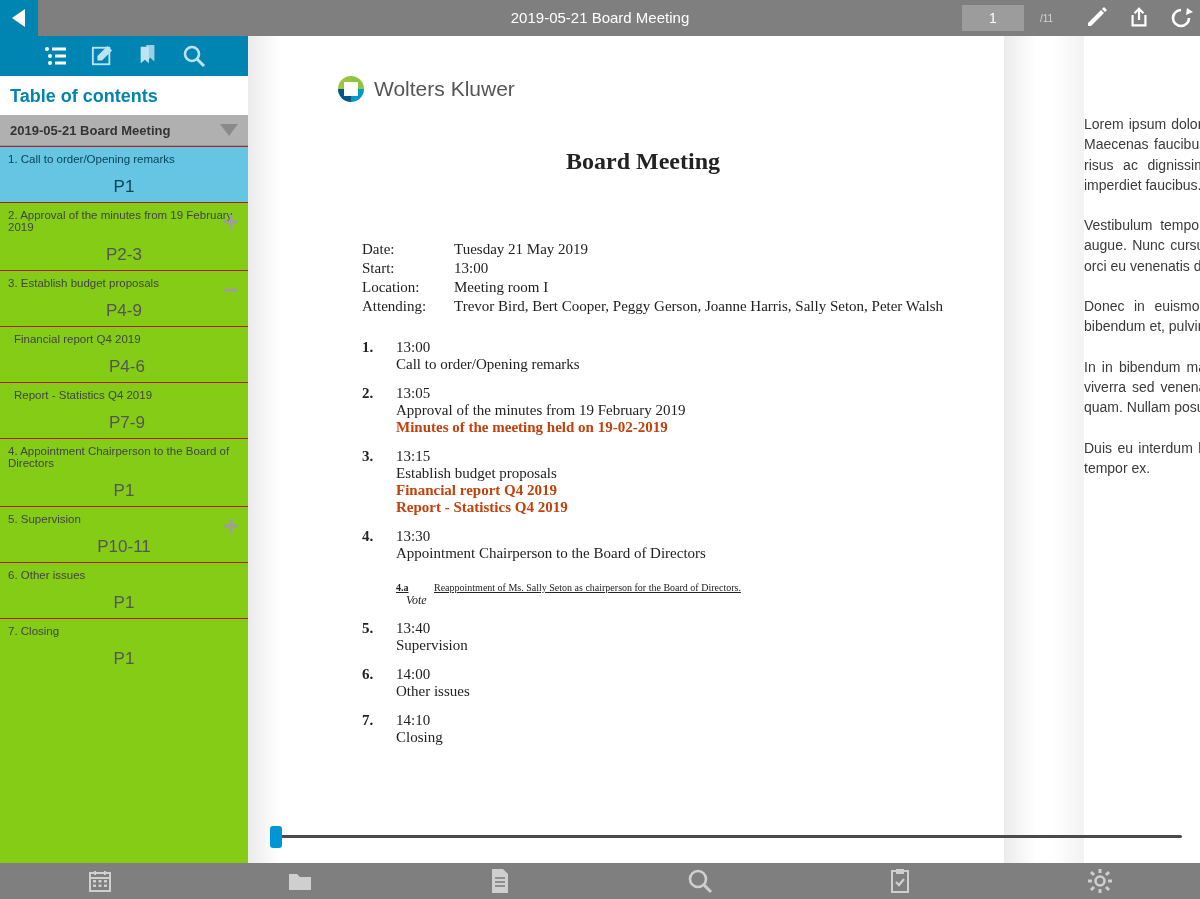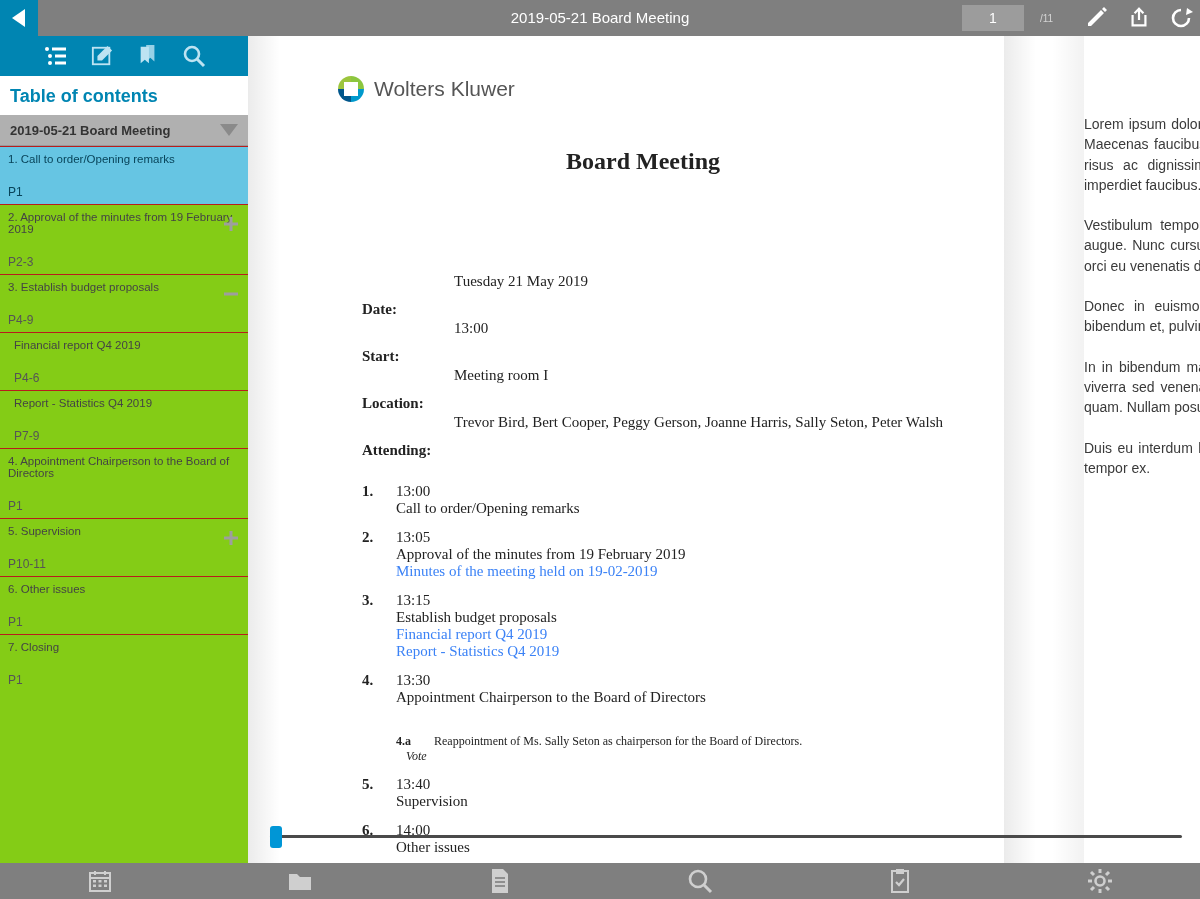--- a/index.html
+++ b/index.html
@@ -42,7 +42,7 @@
 .wk-mark { width: 26px; height: 26px; border-radius: 50%; background: conic-gradient(#8cc63f 0 90deg, #0099cc 90deg 180deg, #00568b 180deg 270deg, #9cc53d 270deg 360deg); position:relative; }
 .wk-mark::after { content:""; position:absolute; inset:6px; background:#fff; }
 .wk-name { font-family: Arial, sans-serif; font-size: 21px; color: #555; }
-.doc-title { text-align:center; font-size: 24px; font-weight: bold; color:#222; margin-bottom: 98px; font-family: Georgia, 'Times New Roman', serif; }
+.doc-title { text-align:center; font-size: 24px; font-weight: bold; color:#222; margin-bottom: 66px; font-family: Georgia, 'Times New Roman', serif; }
 .meta-row { display:flex; margin: 2px 0 2px 24px; font-size: 15px; }
 .meta-label { width: 92px; font-weight: bold; margin-top: 28px; }
 .agenda { margin-top: 24px; }

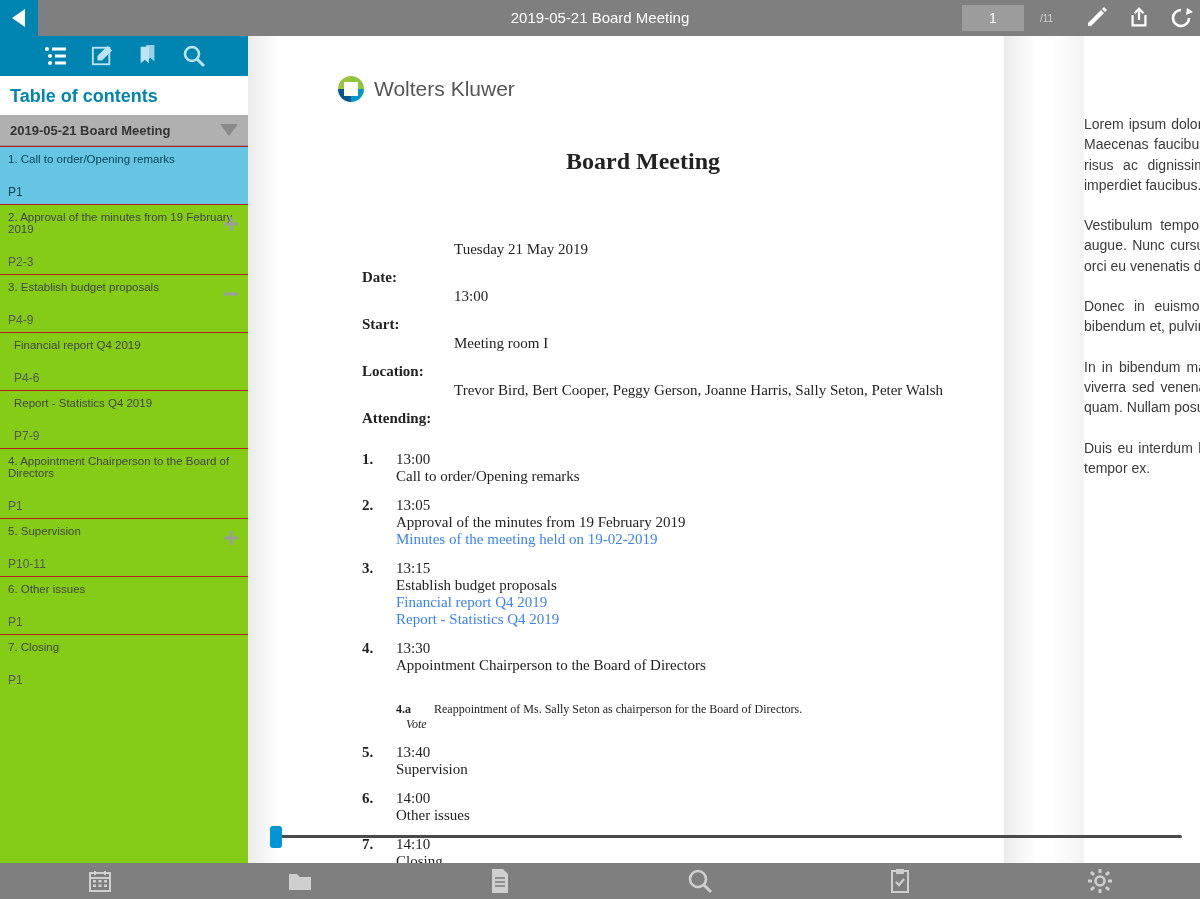--- a/index.html
+++ b/index.html
@@ -28,7 +28,7 @@
 .toc-item.sub { padding-left: 14px; }
 .toc-title { font-size: 11.5px; color: #444; }
 .toc-item.sel .toc-title, .toc-item.sel .toc-page { color: #08445a; }
-.toc-page { font-size: 12px; color: #555; margin-top: 20px; }
+.toc-page { font-size: 17px; color: #555; margin-top: 12px; text-align: center; }
 .toc-expand { position: absolute; right: 6px; top: 8px; width: 22px; height: 22px; display:flex; align-items:center; justify-content:center; }
 
 

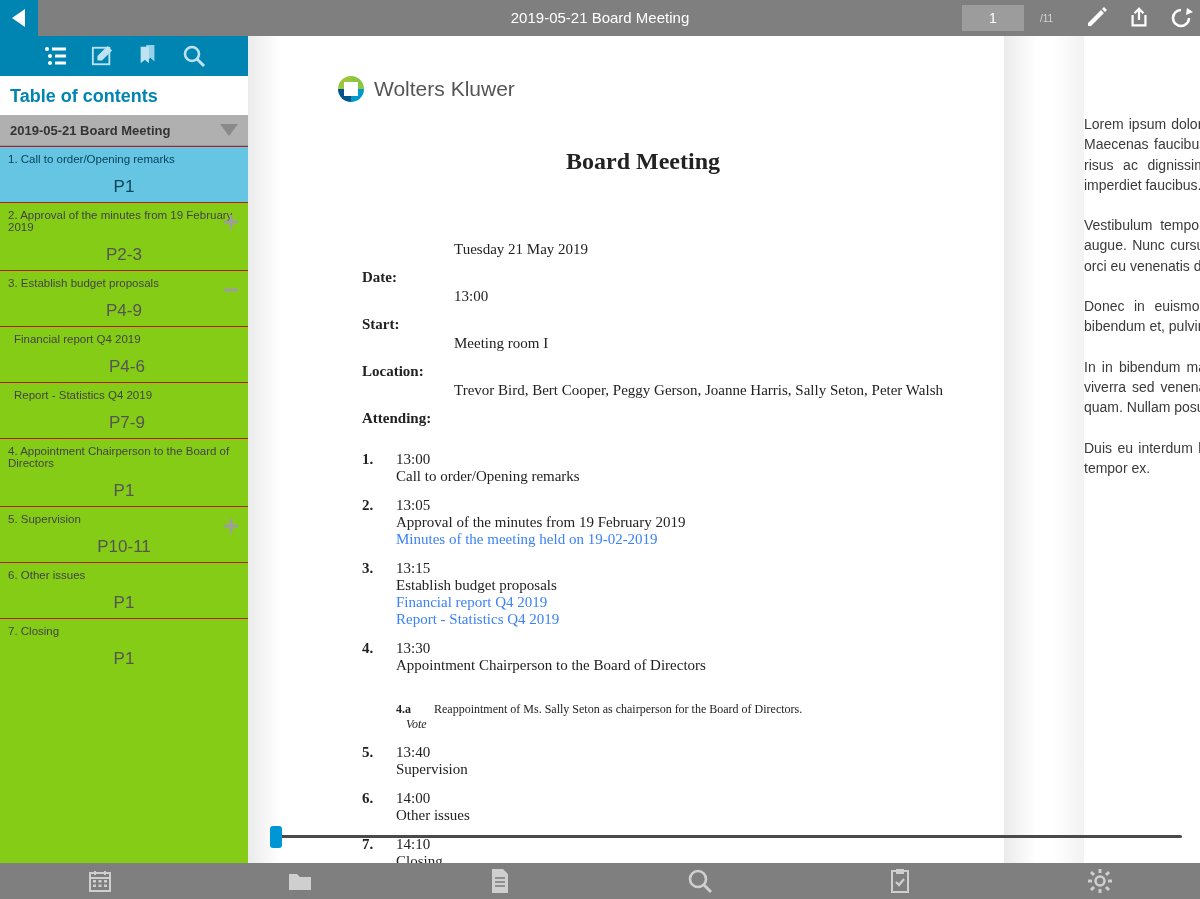--- a/index.html
+++ b/index.html
@@ -44,7 +44,7 @@
 .wk-name { font-family: Arial, sans-serif; font-size: 21px; color: #555; }
 .doc-title { text-align:center; font-size: 24px; font-weight: bold; color:#222; margin-bottom: 66px; font-family: Georgia, 'Times New Roman', serif; }
 .meta-row { display:flex; margin: 2px 0 2px 24px; font-size: 15px; }
-.meta-label { width: 92px; font-weight: bold; margin-top: 28px; }
+.meta-label { width: 92px; font-weight: normal; }
 .agenda { margin-top: 24px; }
 .ai { display:flex; margin: 12px 0 0 24px; font-size: 15px; }
 .ai .num { width: 34px; font-weight: bold; }

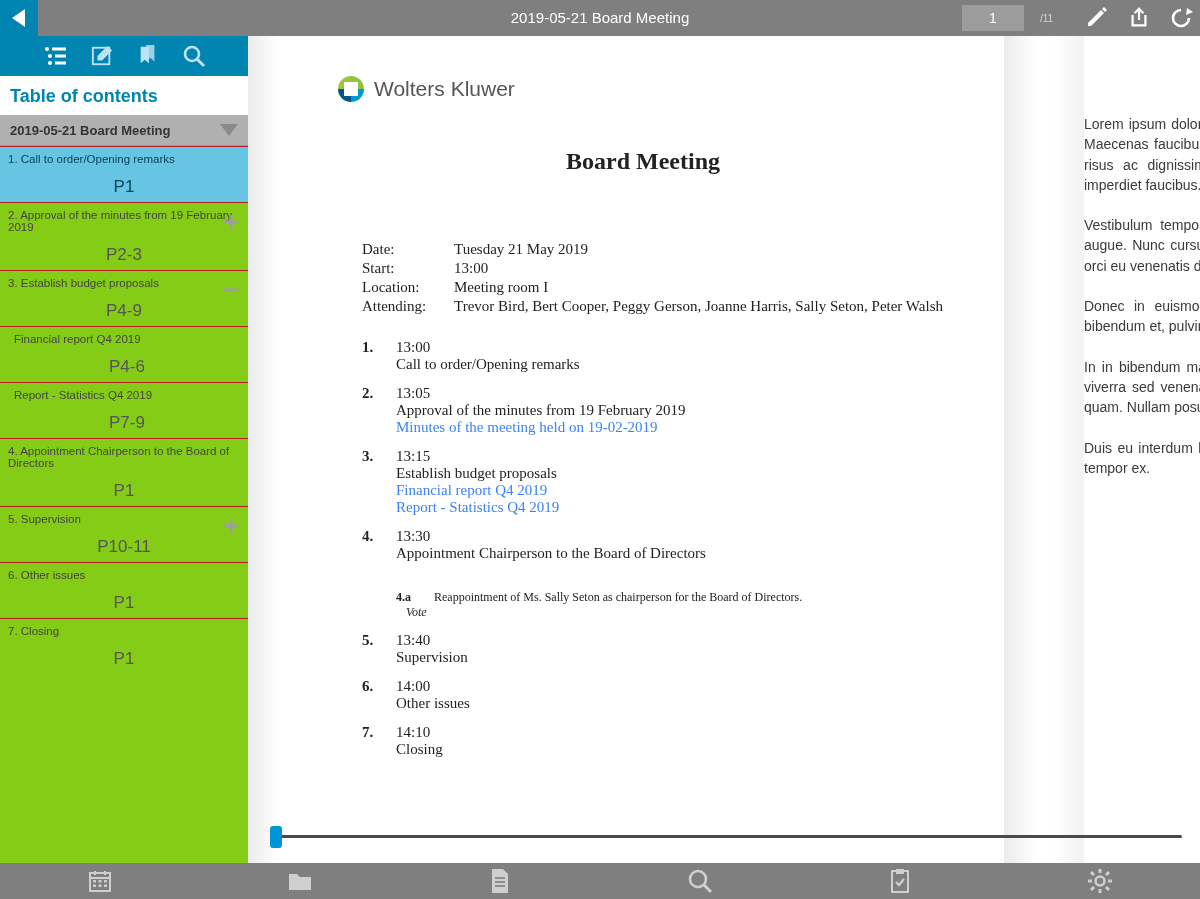--- a/index.html
+++ b/index.html
@@ -51,7 +51,7 @@
 .ai .body { flex:1; }
 .ai .time { }
 .ai .ttl { }
-.lnk { color: #3b82f6; font-weight: normal; }
+.lnk { color: #c2410c; font-weight: bold; }
 .subitem { display:flex; margin-left: 58px; margin-top: 28px; font-size:12px; }
 .subitem .subnum { width:38px; font-weight:bold; }
 .subitem .subbody { flex:1; }

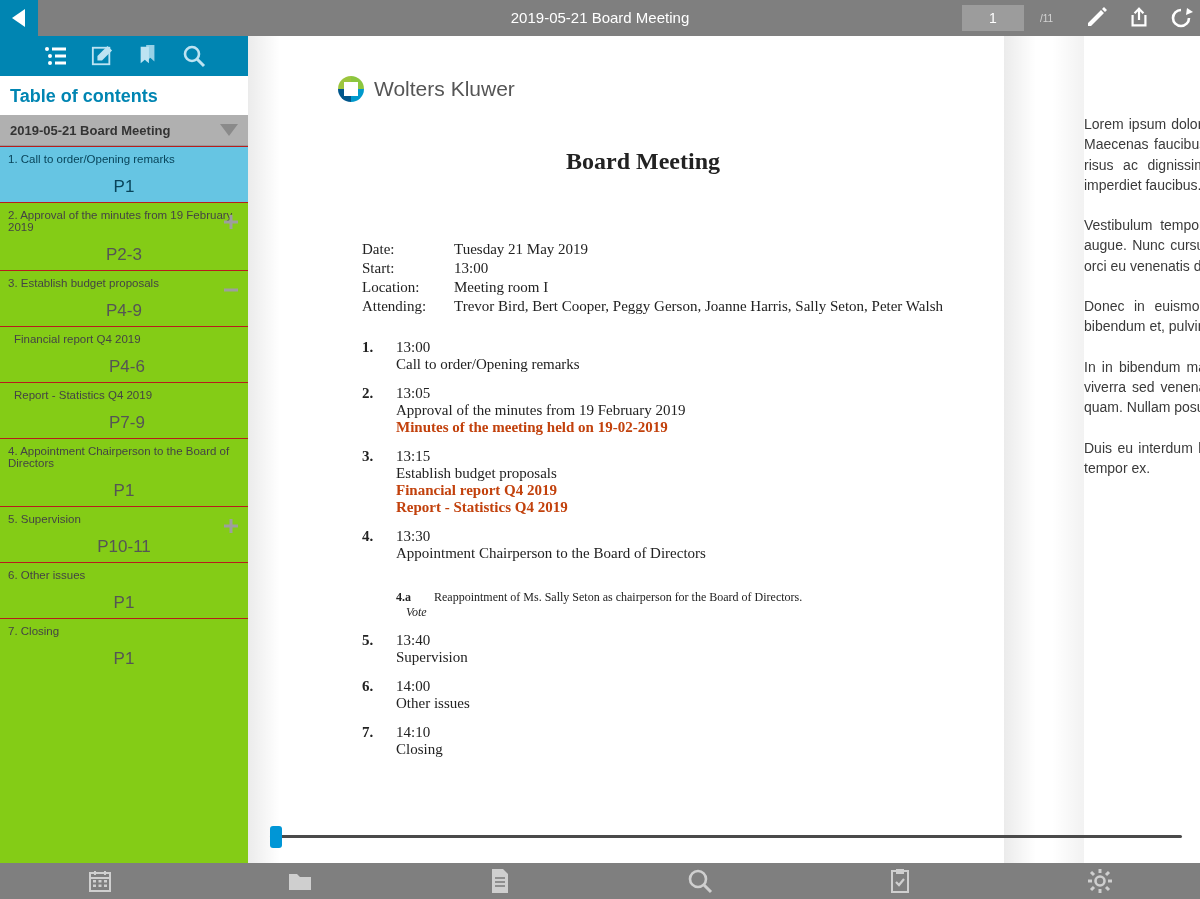--- a/index.html
+++ b/index.html
@@ -52,7 +52,7 @@
 .ai .time { }
 .ai .ttl { }
 .lnk { color: #c2410c; font-weight: bold; }
-.subitem { display:flex; margin-left: 58px; margin-top: 28px; font-size:12px; }
+.subitem { display:flex; margin-left: 58px; margin-top: 20px; font-size:10px;text-decoration:underline; }
 .subitem .subnum { width:38px; font-weight:bold; }
 .subitem .subbody { flex:1; }
 .vote { font-style: italic; margin-left: 68px; font-size:12px; }

